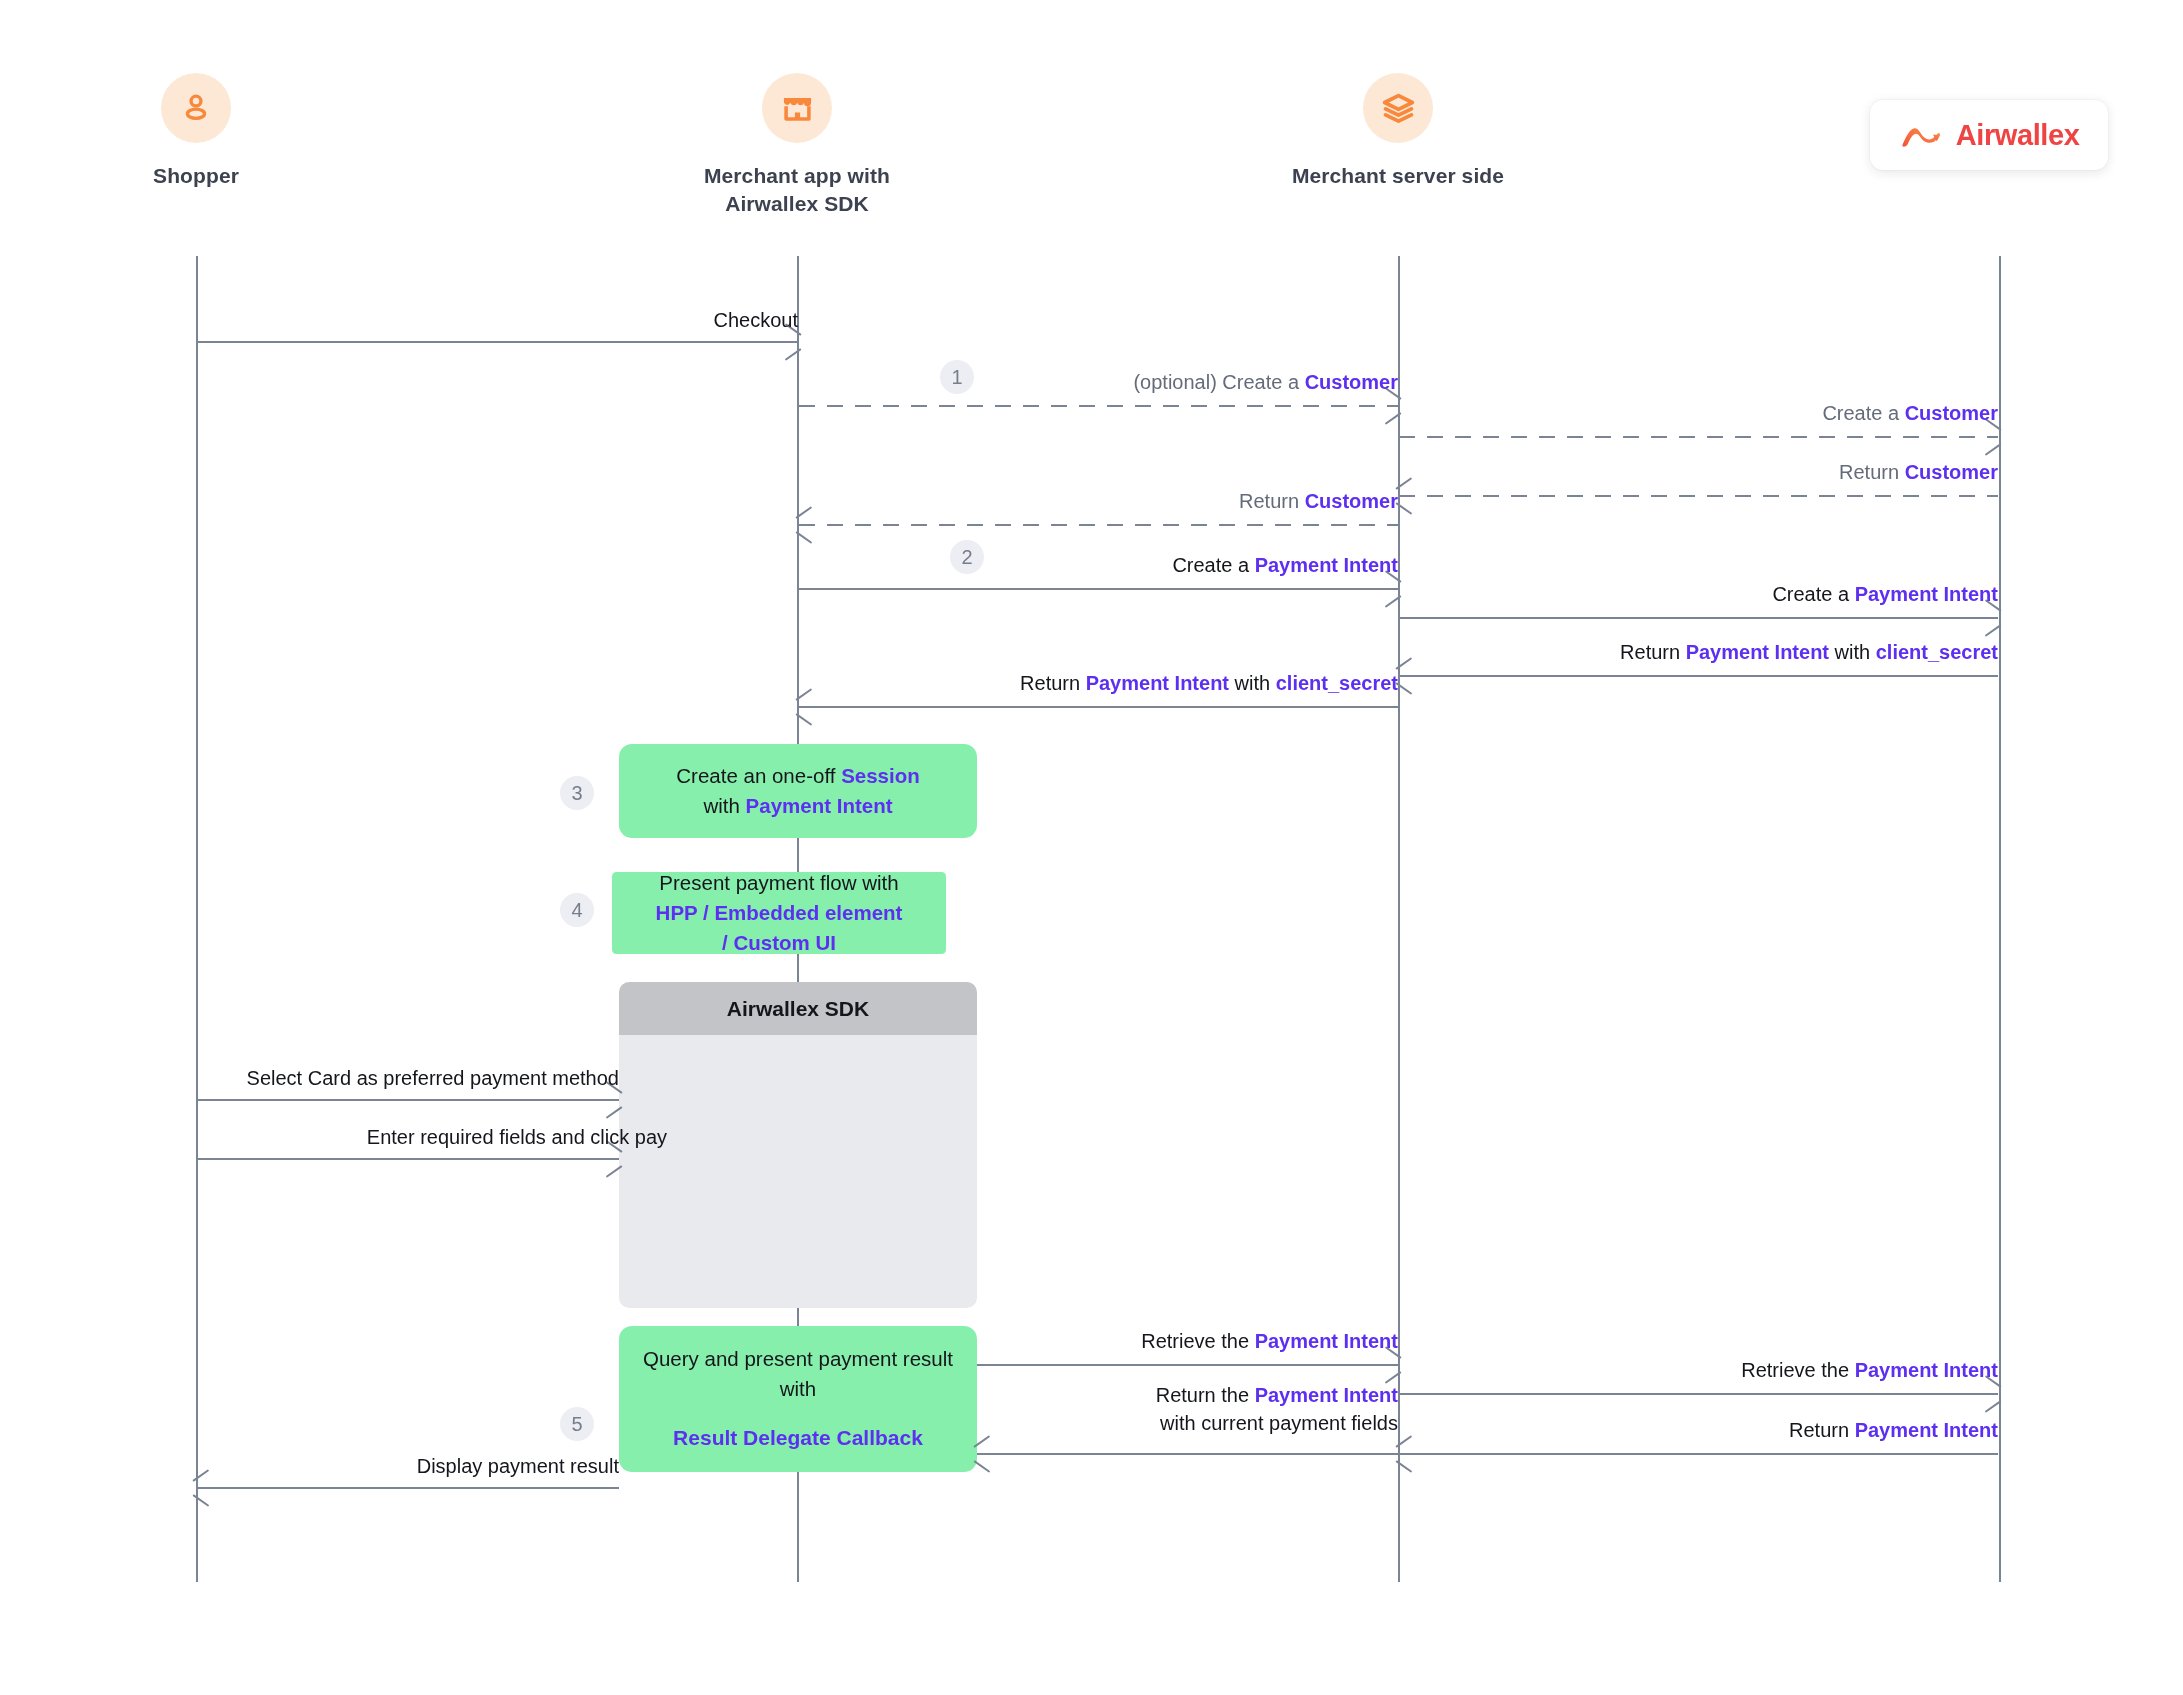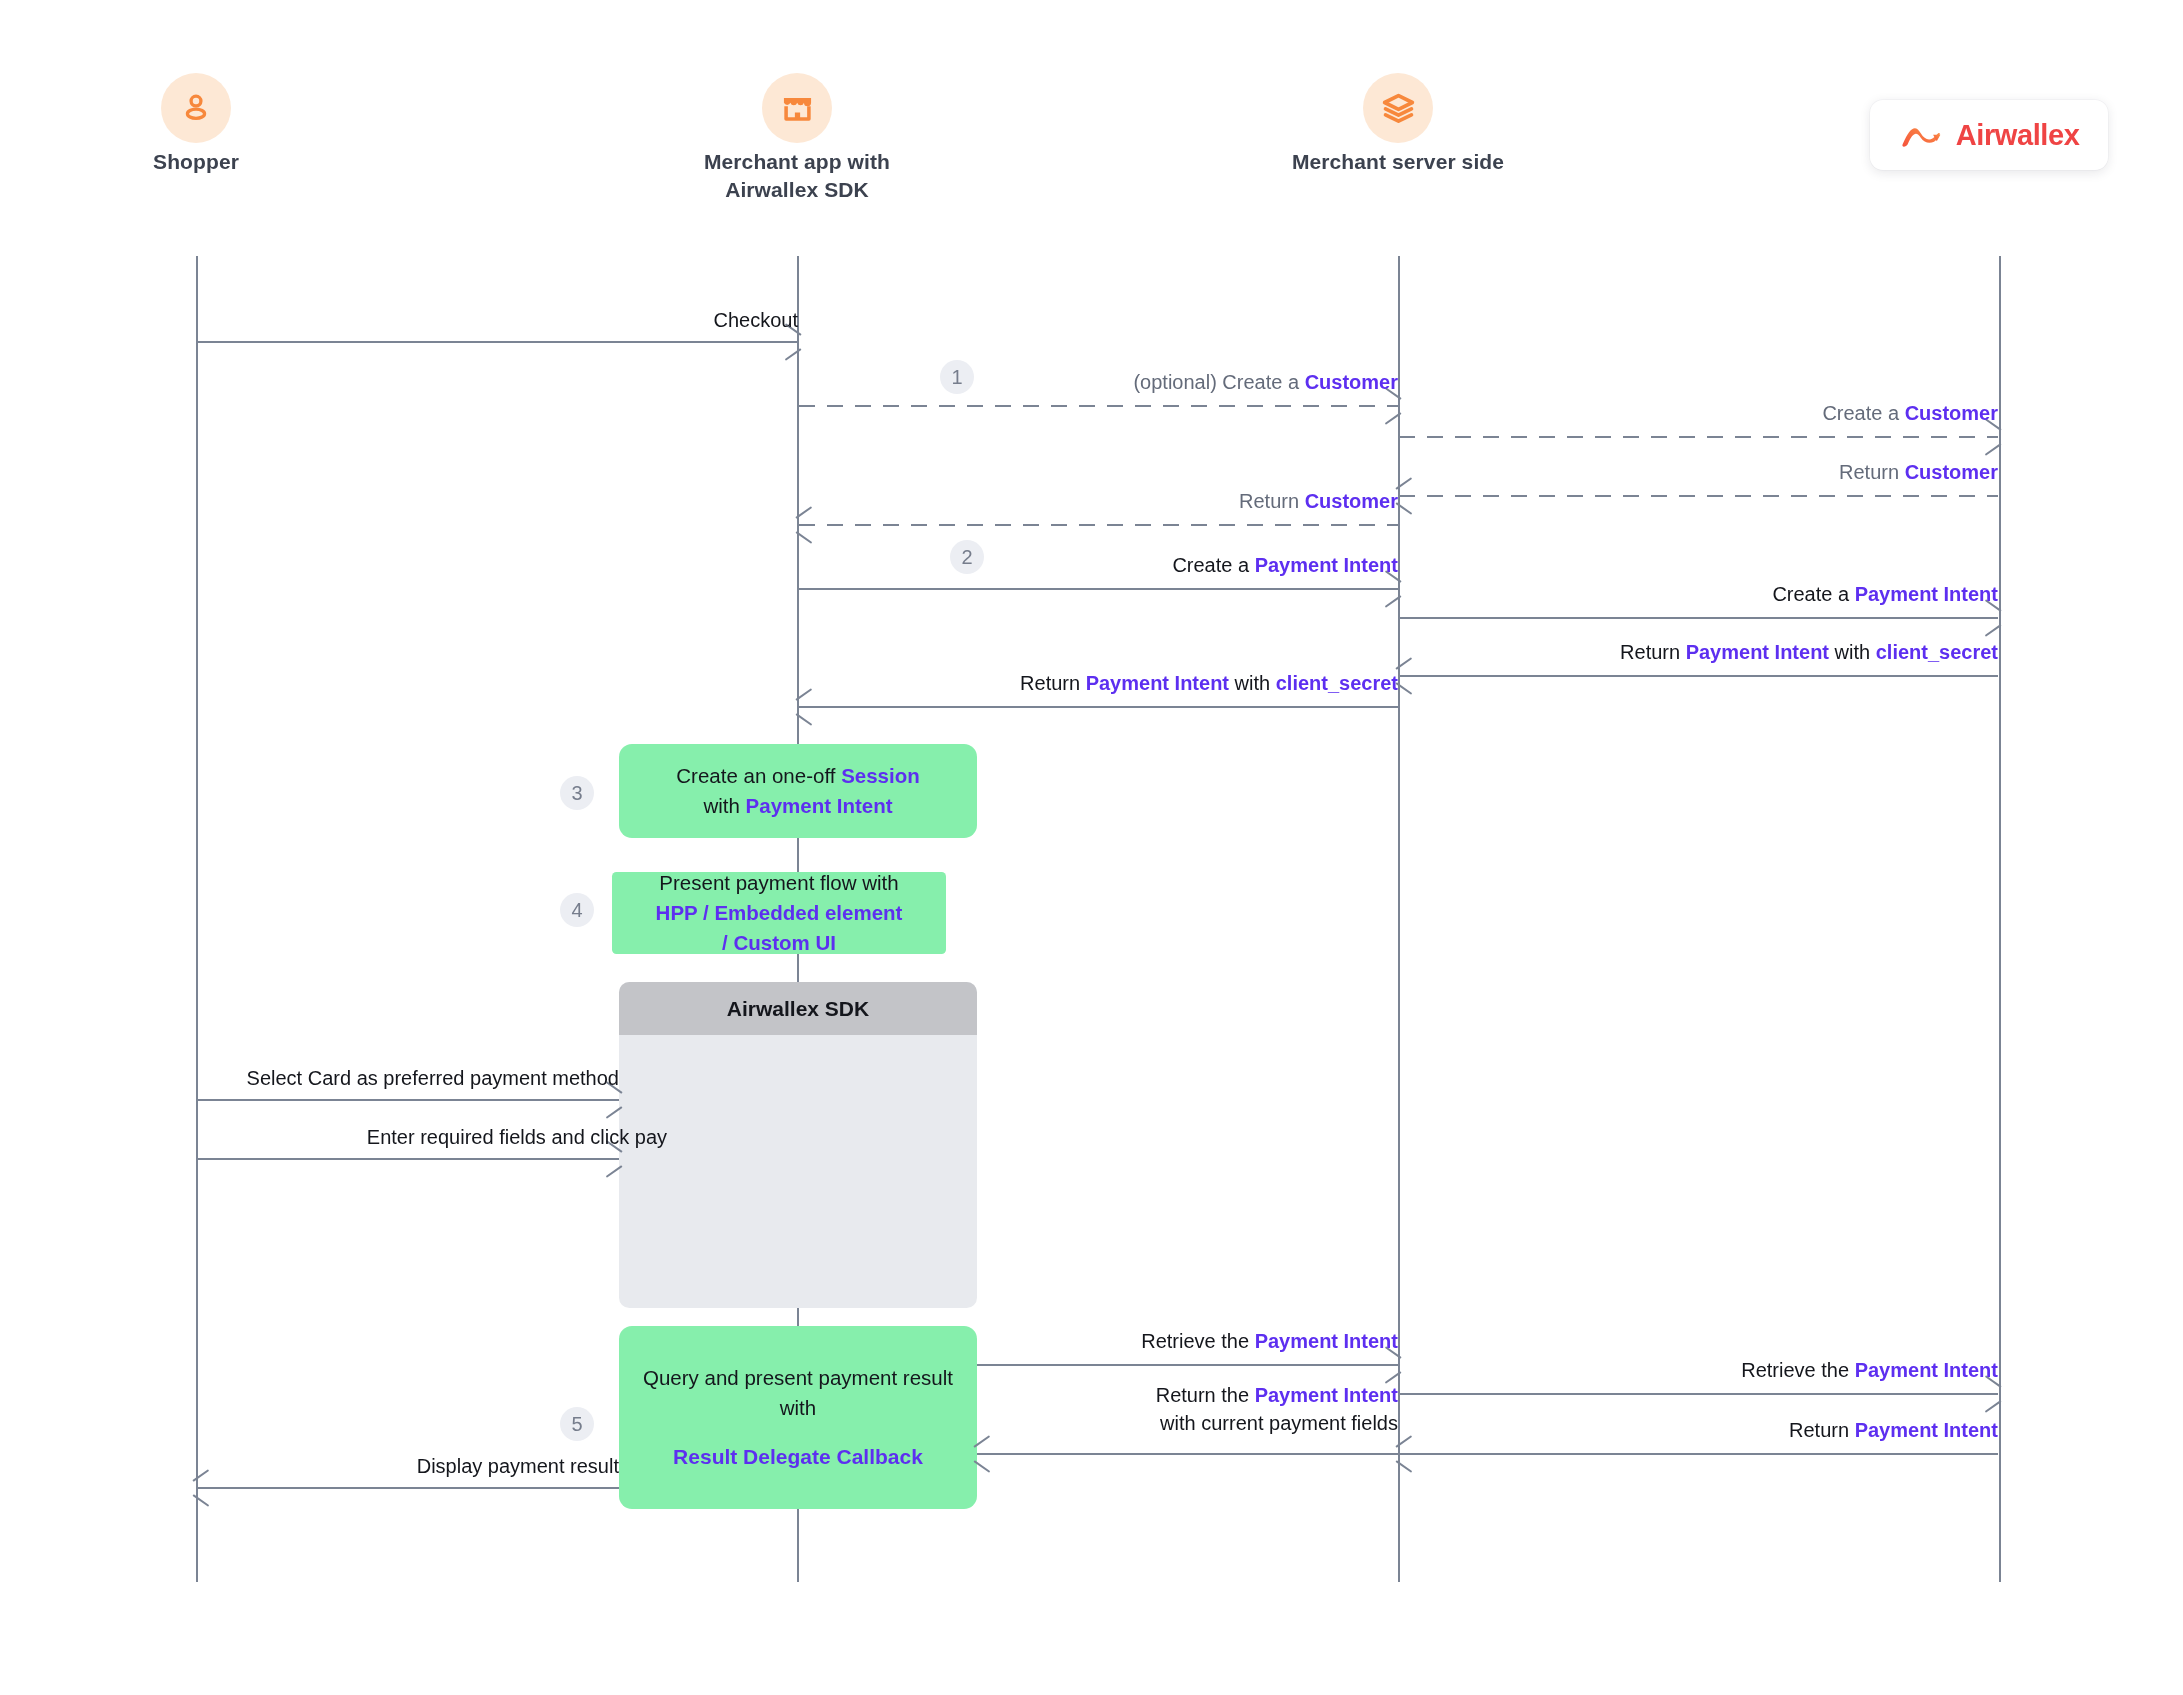--- a/index.html
+++ b/index.html
@@ -18,7 +18,7 @@
     background:#fde8d5;display:flex;align-items:center;justify-content:center;
   }
   .actor-label{
-    margin-top:5px;font-size:21px;font-weight:700;color:#3c424f;
+    margin-top:19px;font-size:21px;font-weight:700;color:#3c424f;
     text-align:center;line-height:1.33;letter-spacing:0.1px;
   }
 

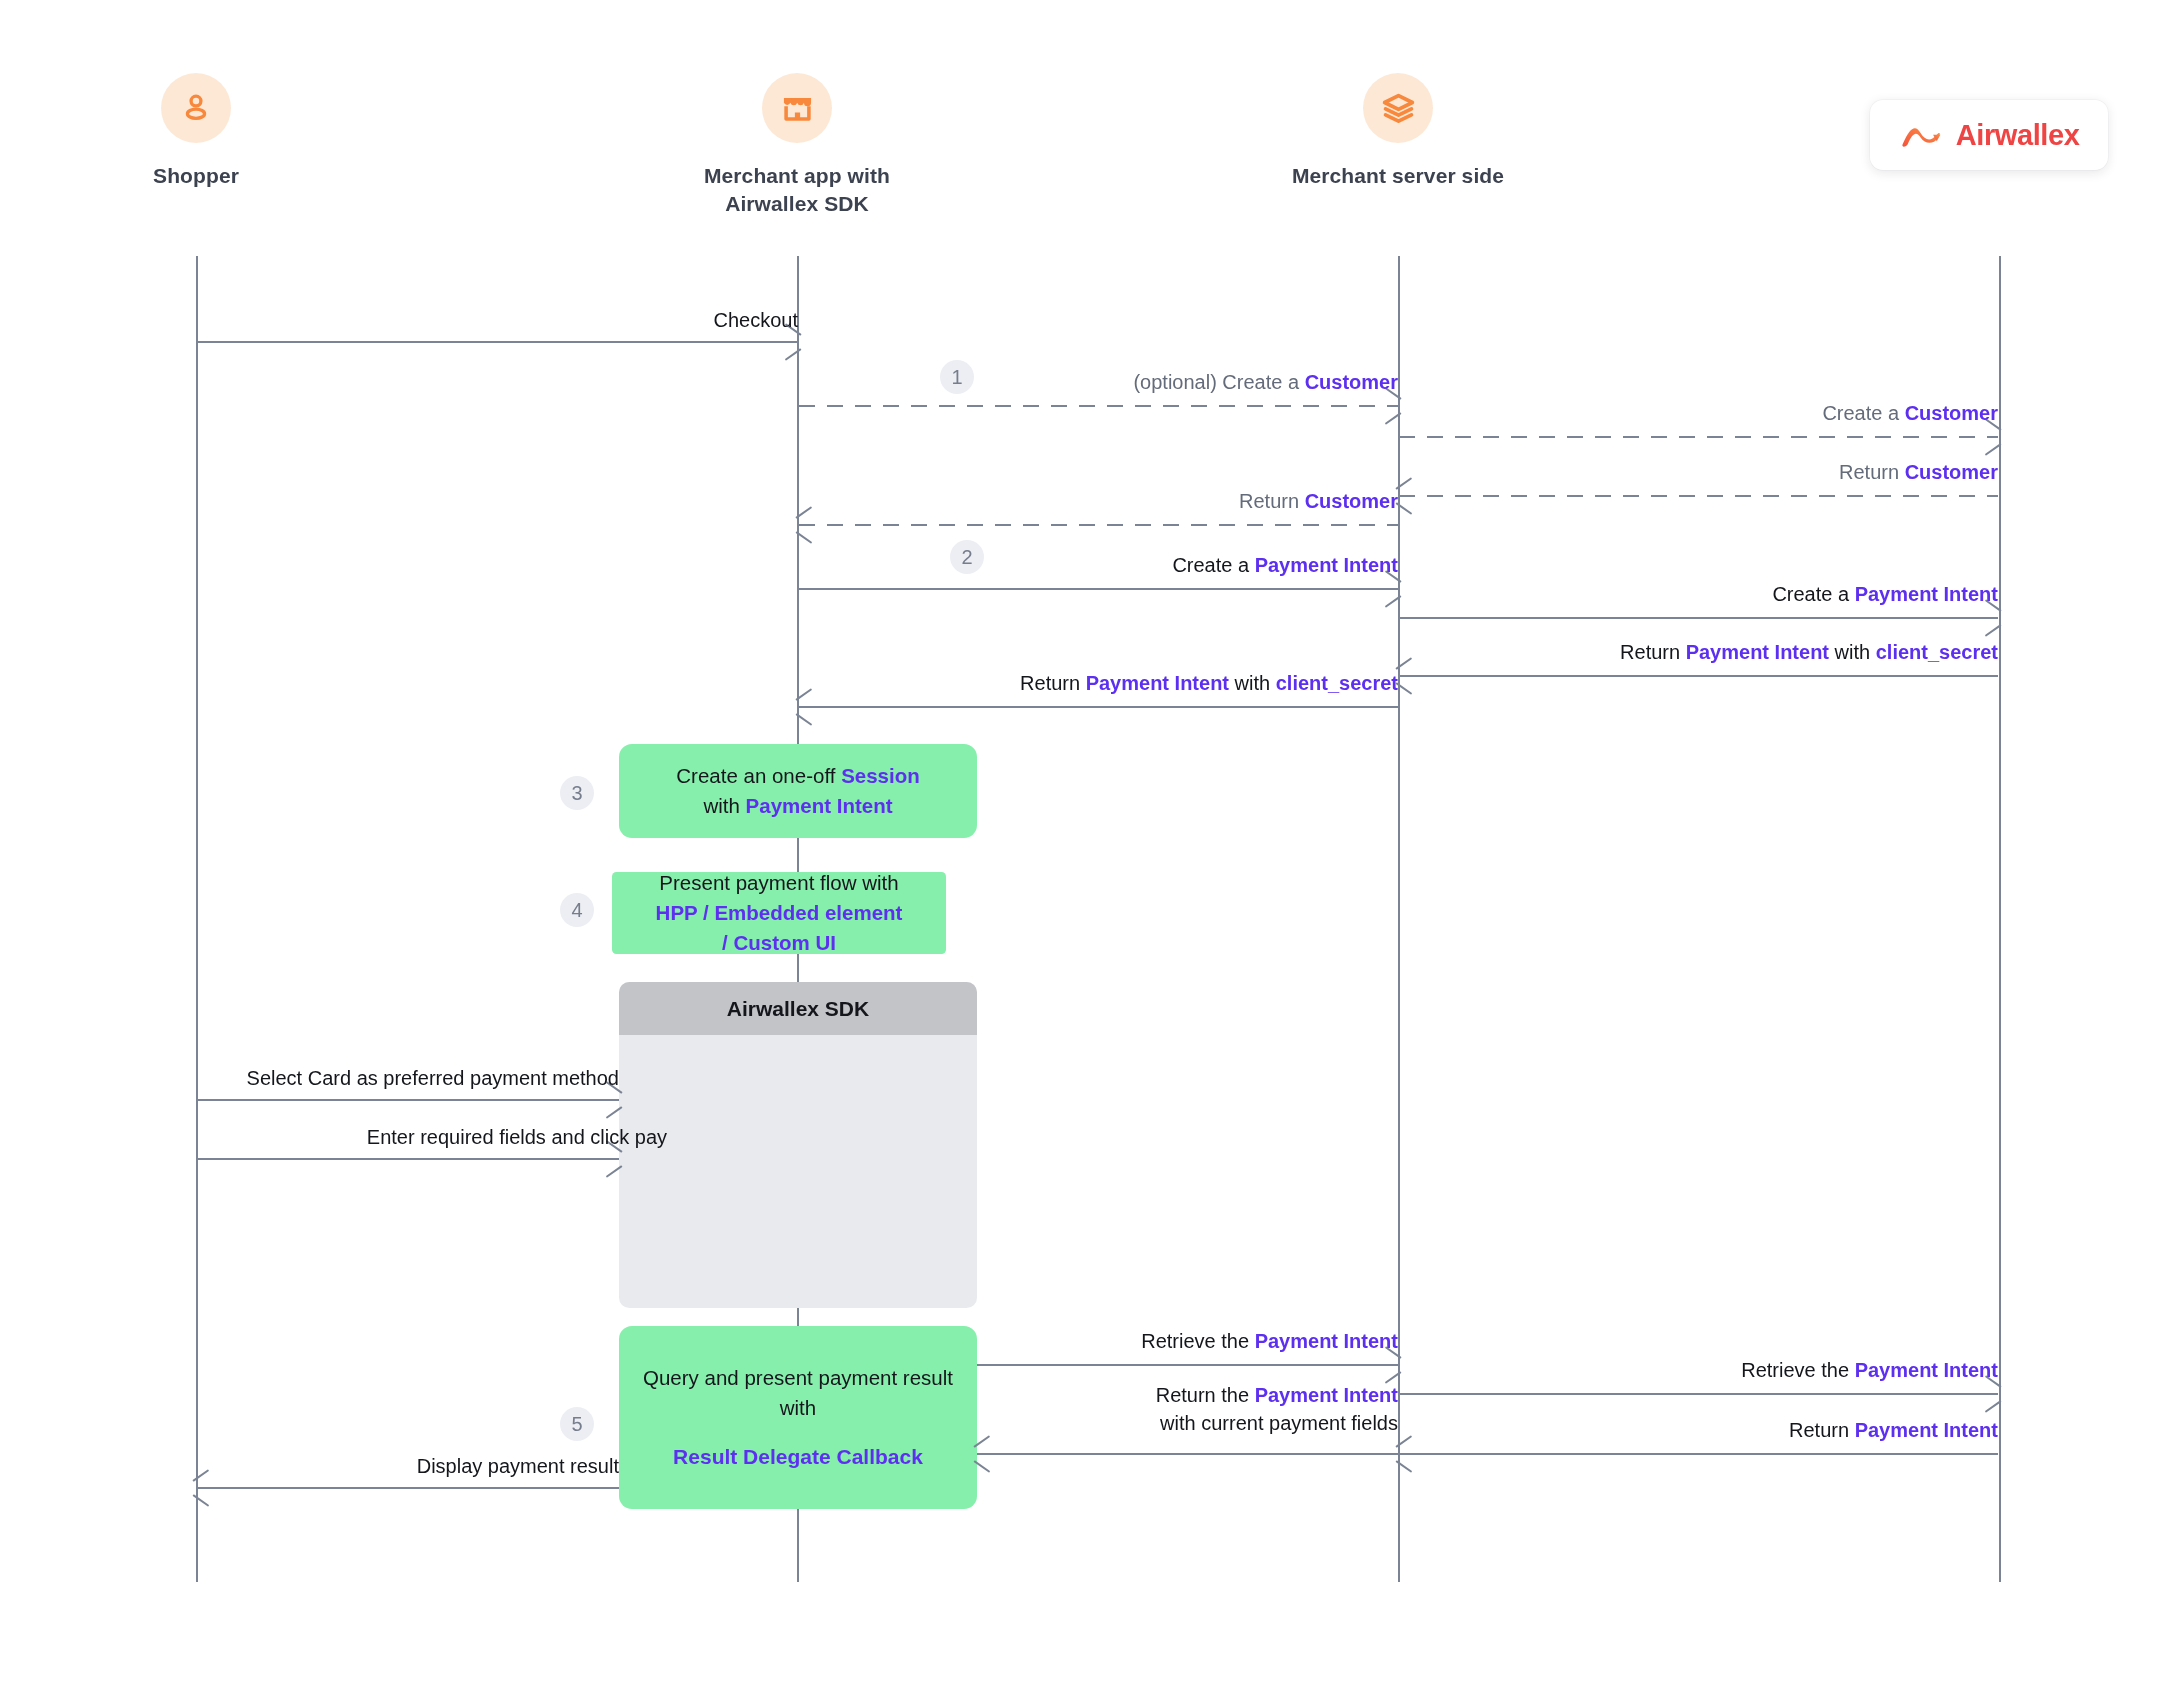--- a/index.html
+++ b/index.html
@@ -262,7 +262,7 @@
   <div class="badge" style="left:560px;top:1407px;">
     <span>5</span>
   </div>
-  <div class="note" style="left:619px;top:1326px;width:358px;height:183px;">
+  <div class="note" style="left:619px;top:1326px;width:358px;height:146px;">
     <div>Query and present payment result</div>
     <div>with</div>
     <div class="kw" style="margin-top:19px;font-size:21px;">Result Delegate Callback</div>

